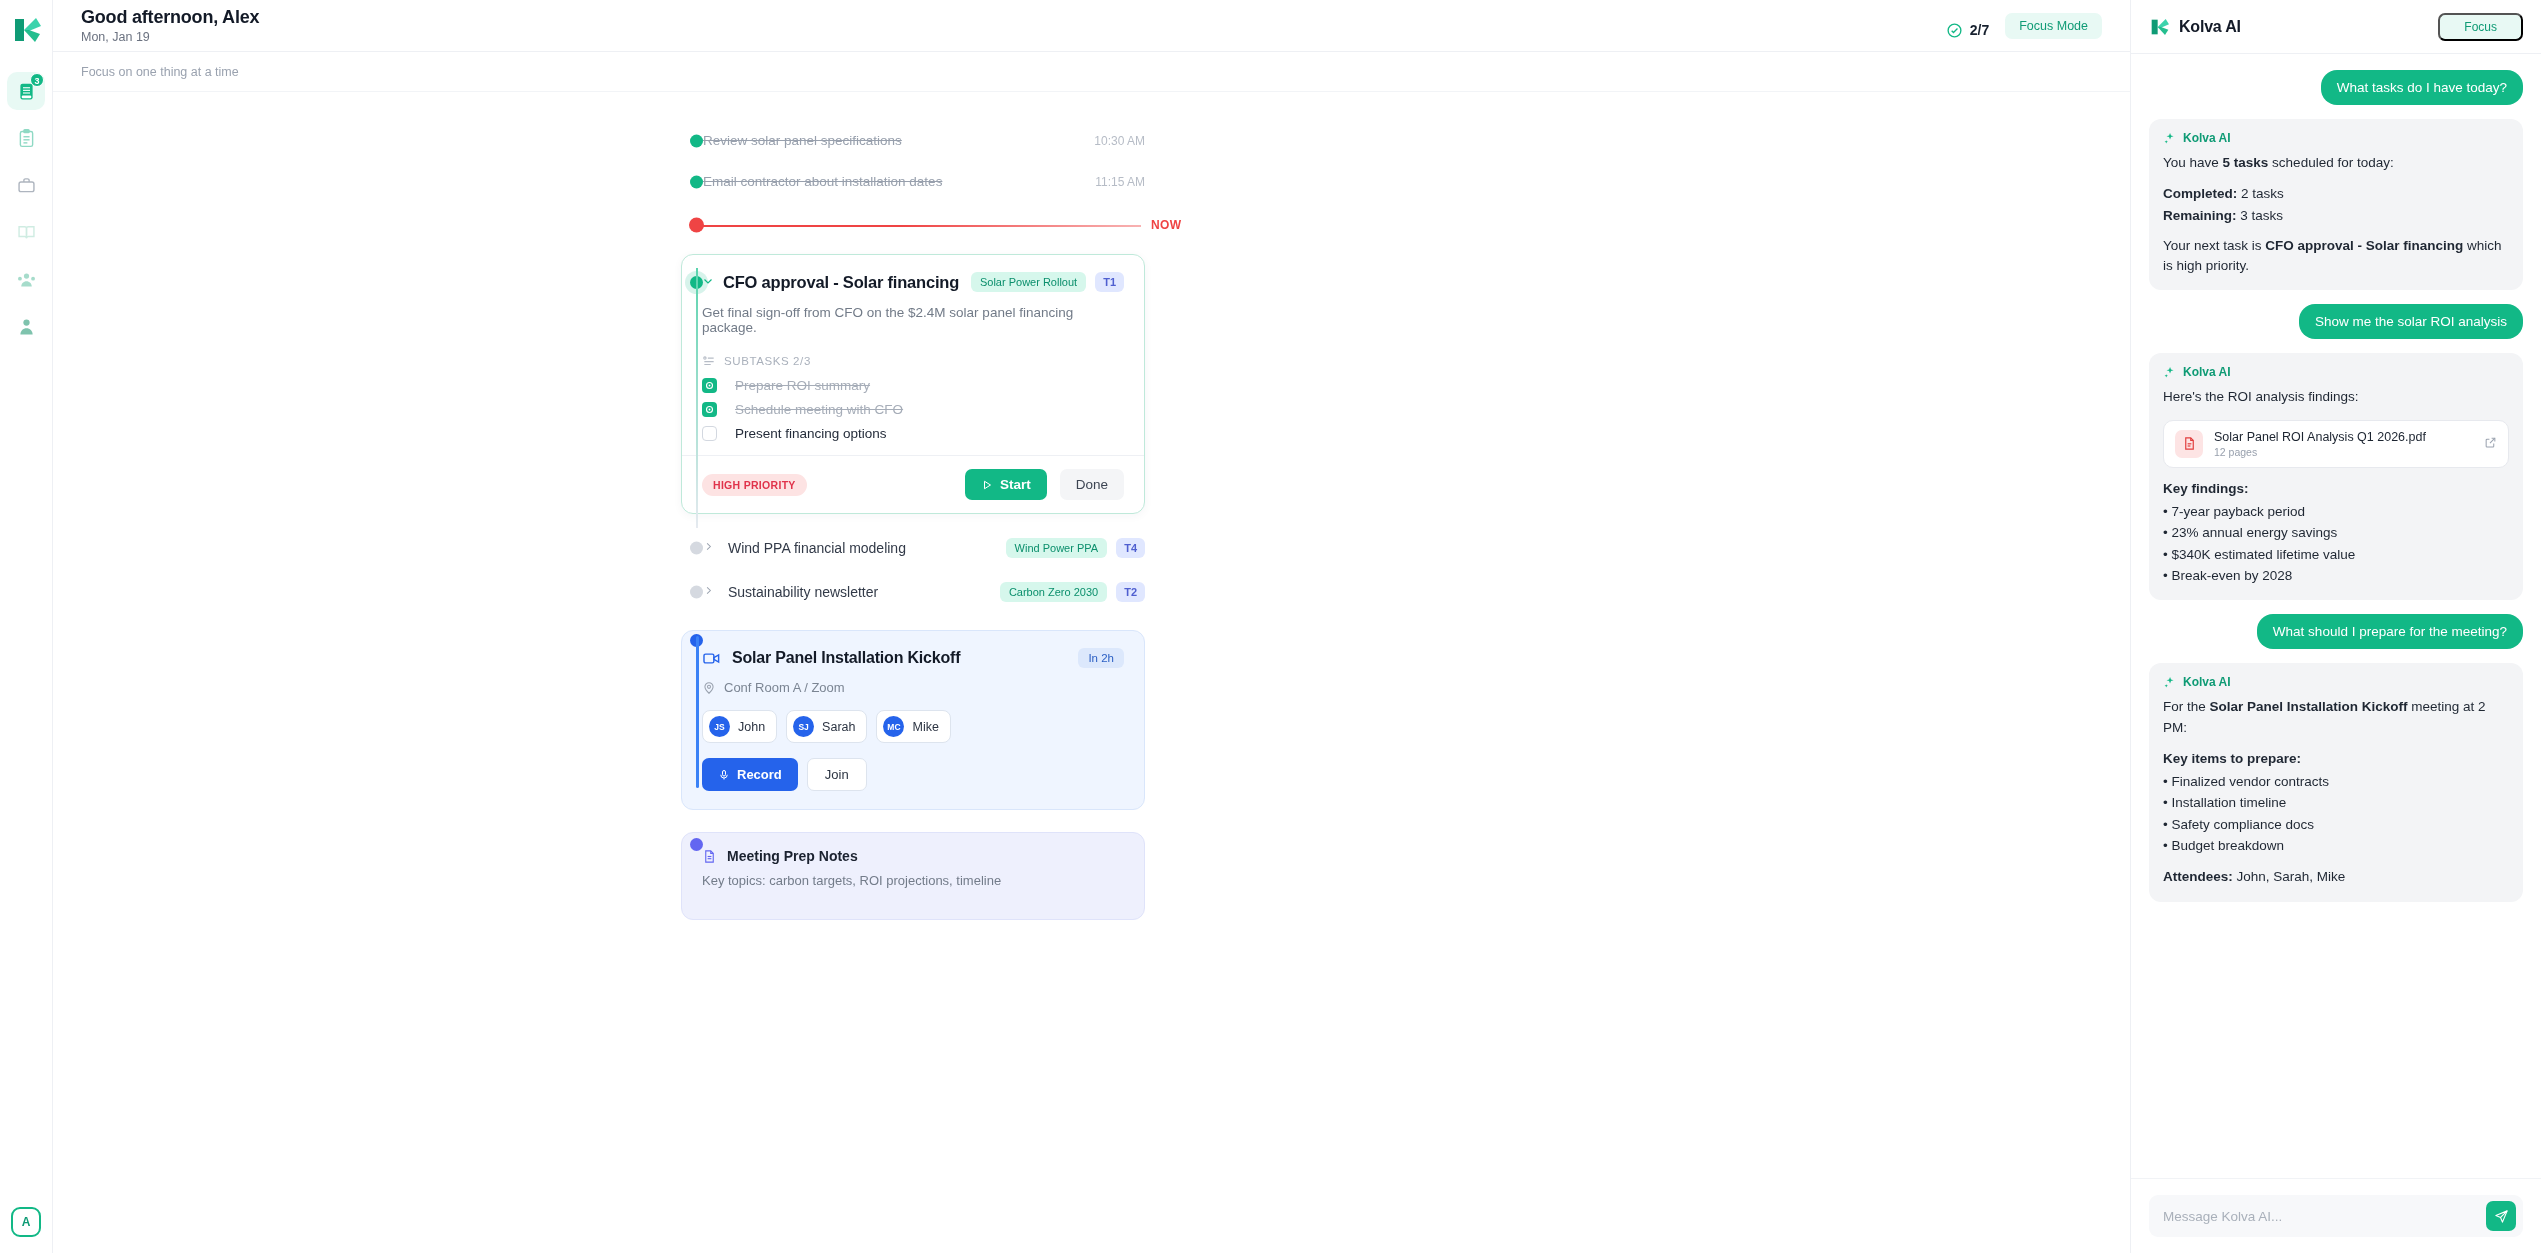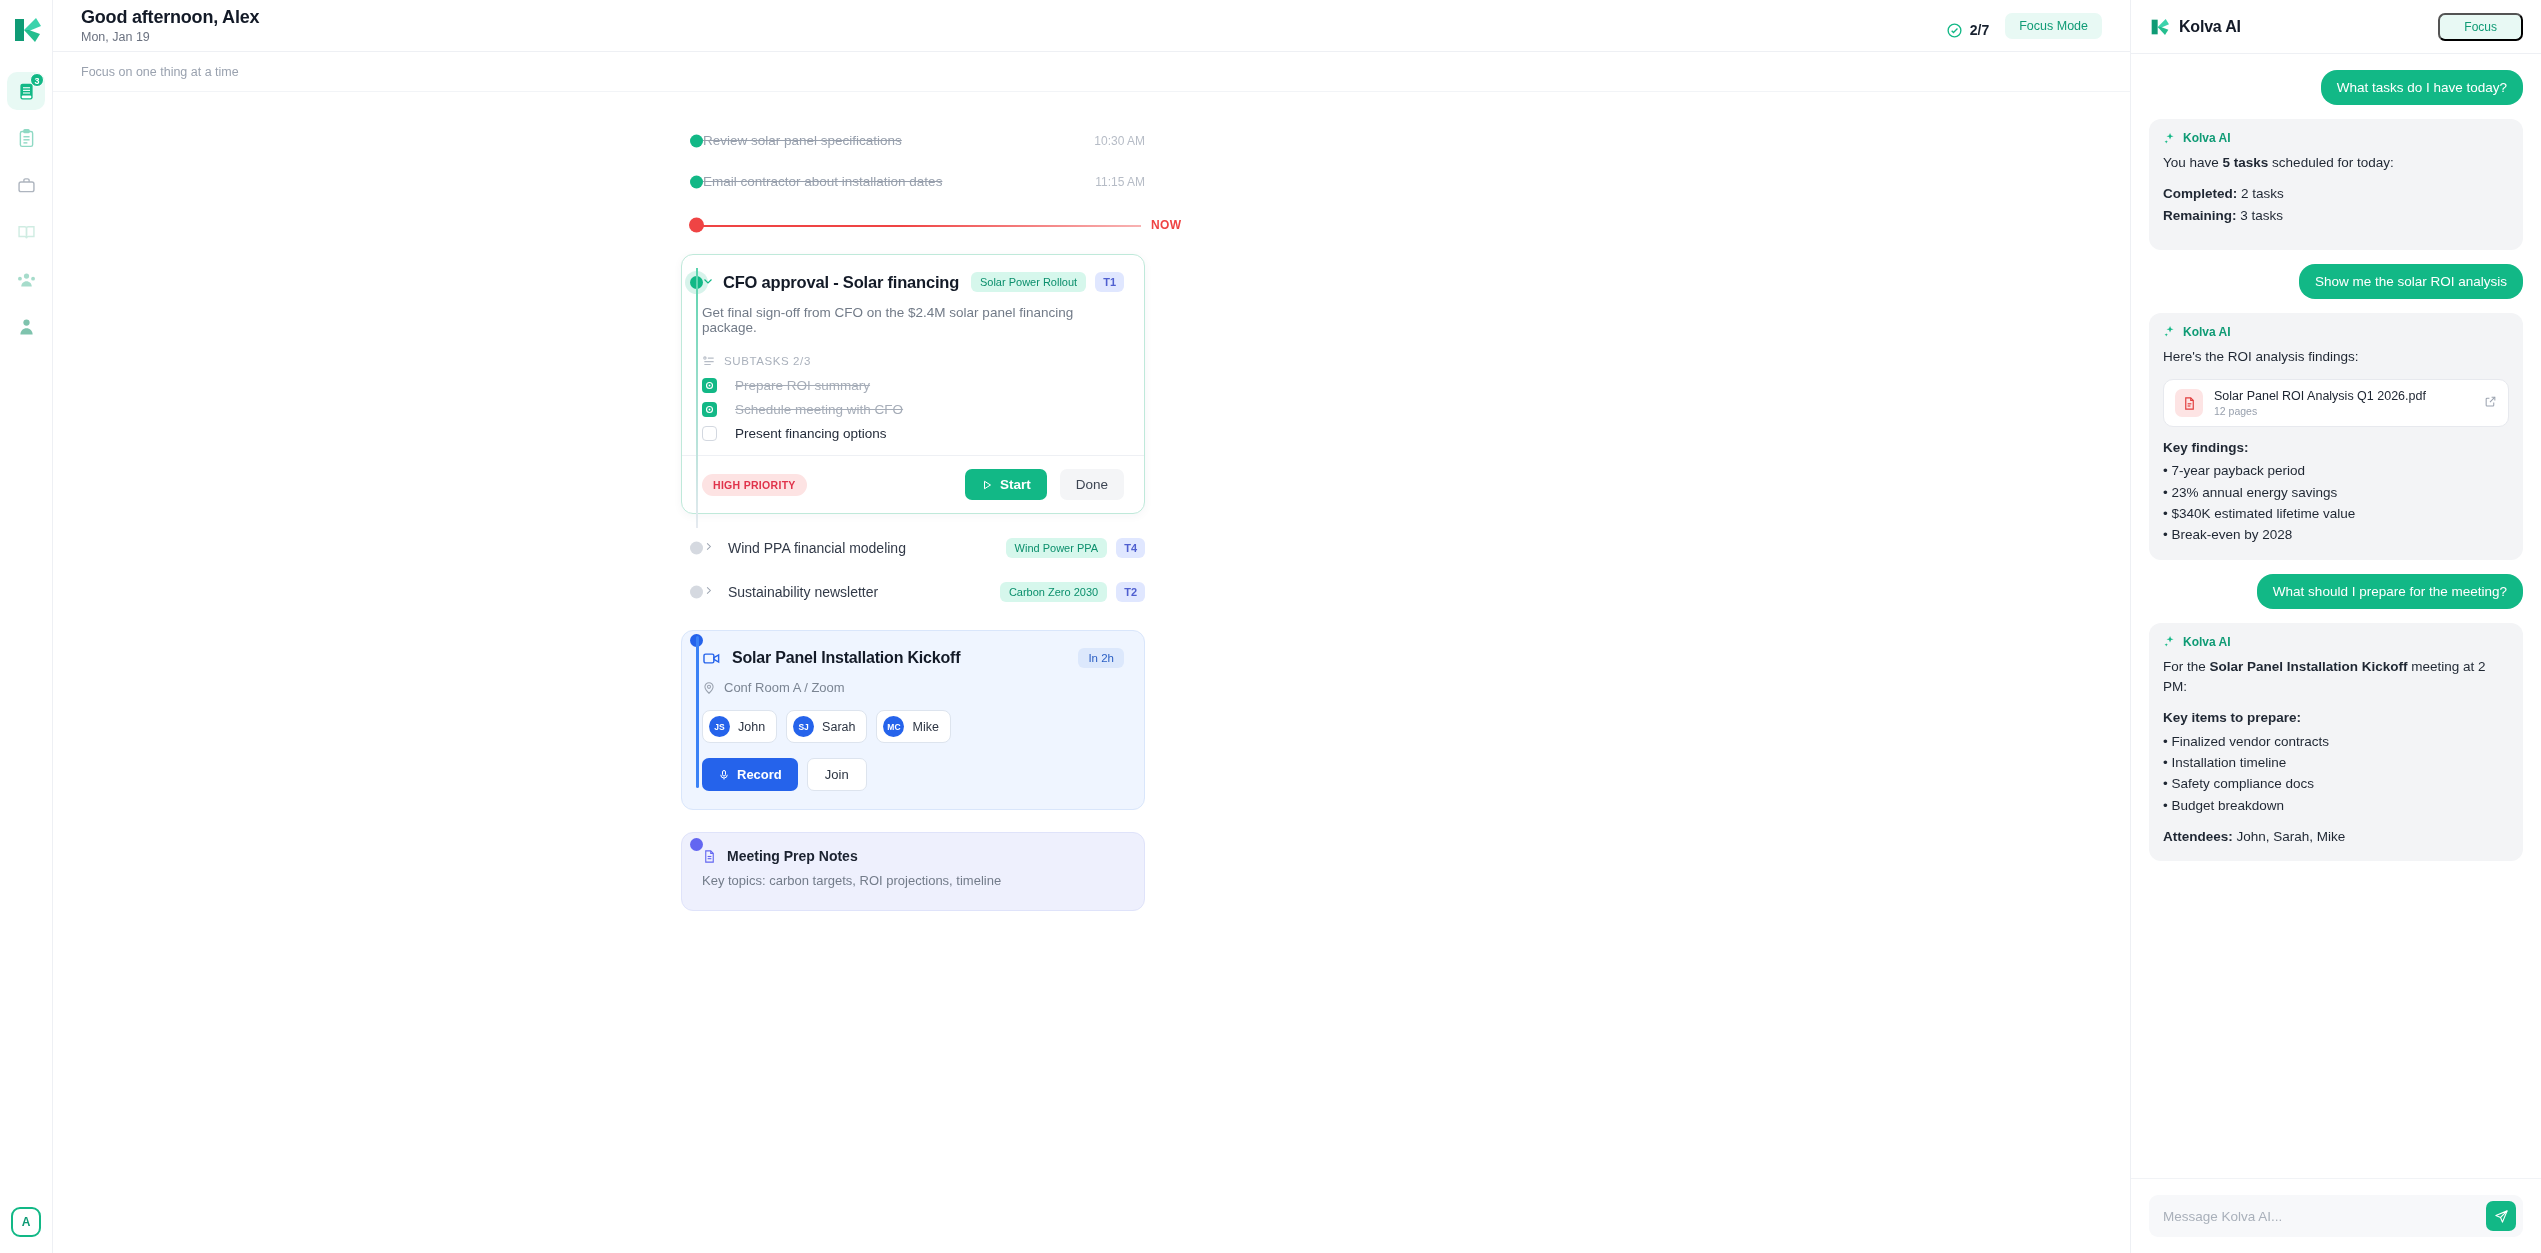--- a/index.html
+++ b/index.html
@@ -580,6 +580,9 @@
           <span class="ai-strong">Remaining:</span><span> 3 tasks</span>
         </div>
         <div class="ai-gap"></div>
+        <div class="ai-p">
+          <span>Your next task is </span><span class="ai-strong">CFO approval - Solar financing</span><span> which is high priority.</span>
+        </div>
       </div>
 
       <div class="msg-user">Show me the solar ROI analysis</div>

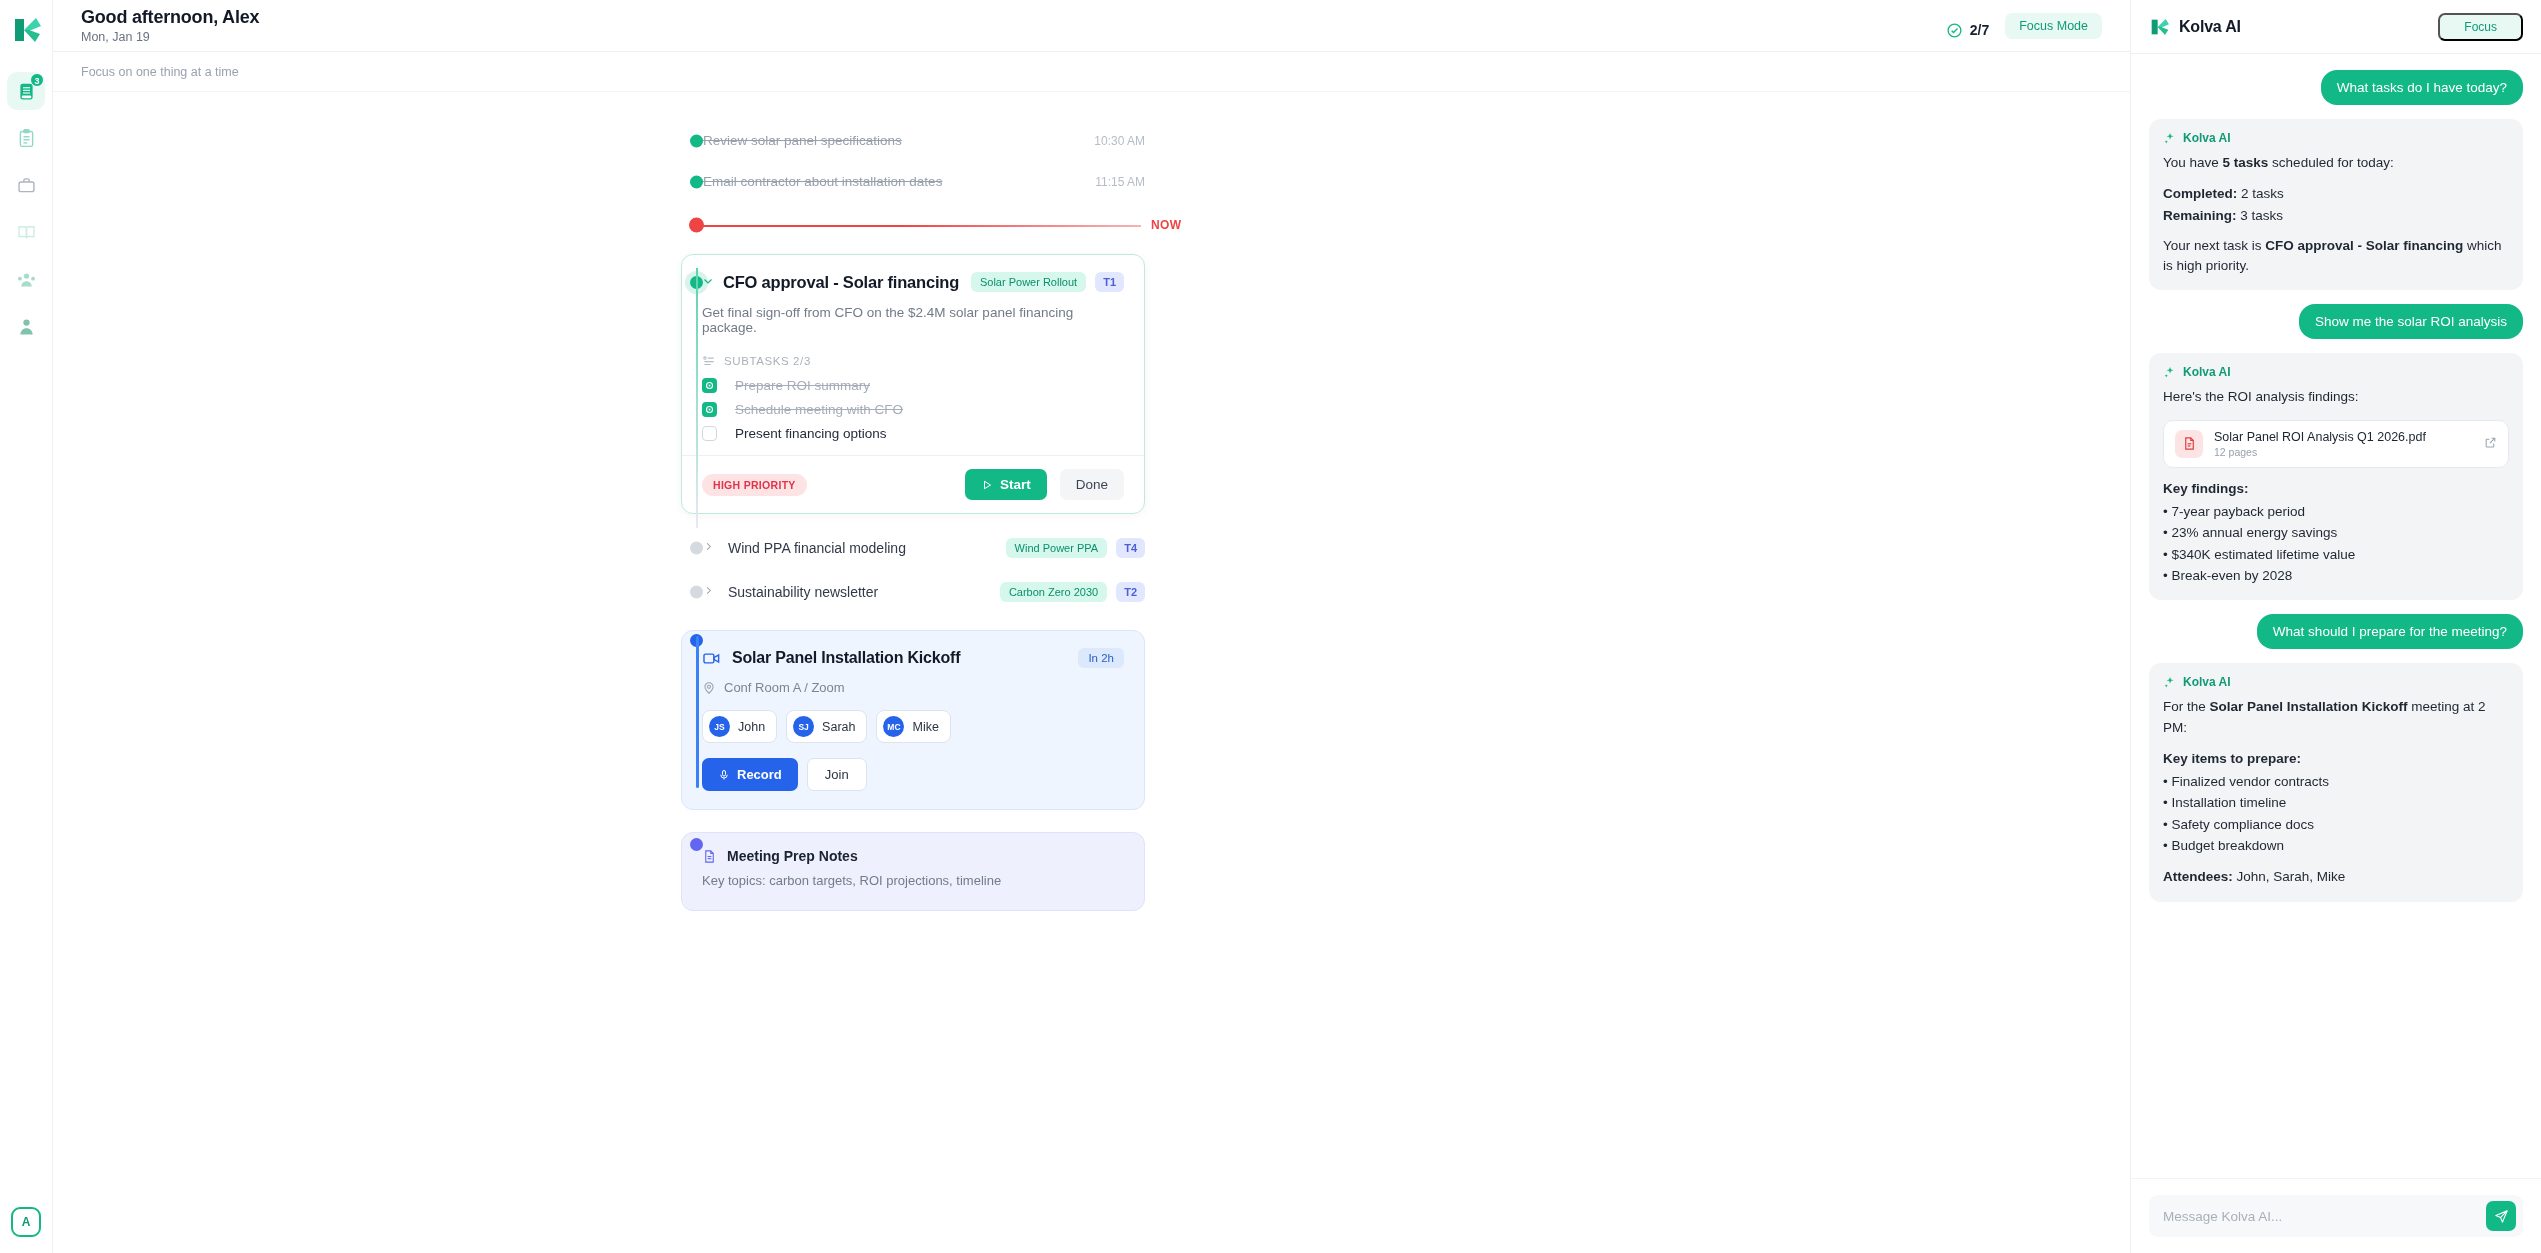--- a/index.html
+++ b/index.html
@@ -210,7 +210,7 @@
   .note-wrap { position: relative; padding-left: 628px; padding-right: 985px; margin-top: 22px; }
   .note-card {
     background: #eef0fd; border: 1px solid #dfe3fa; border-radius: 12px;
-    padding: 15px 20px 22px 20px;
+    padding: 15px 20px 31px 20px;
   }
   .note-head { display: flex; align-items: center; gap: 10px; }
   .note-title { font-size: 14px; font-weight: 700; color: #1b2230; }

